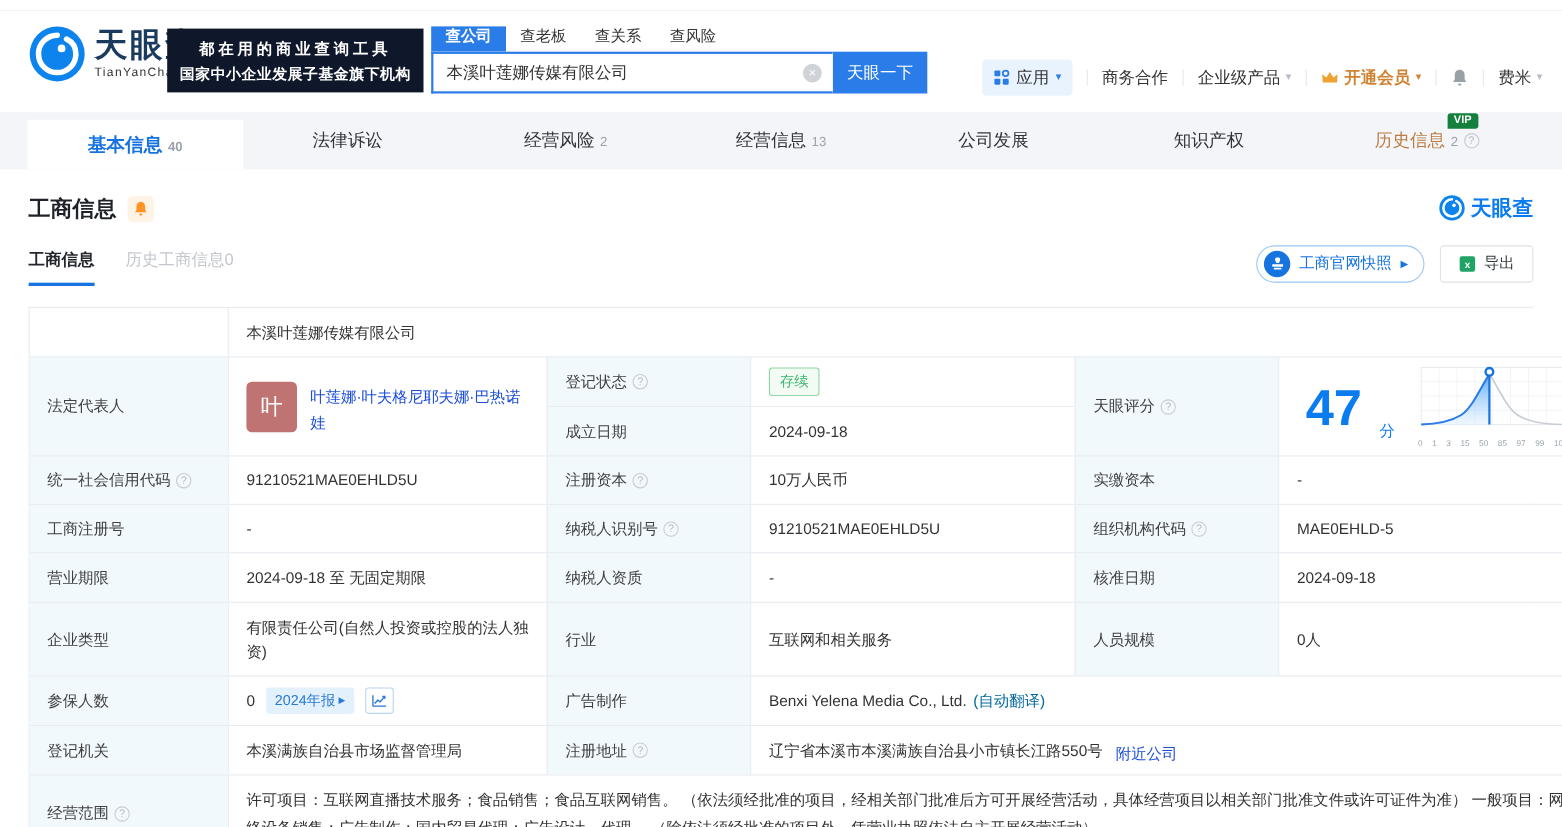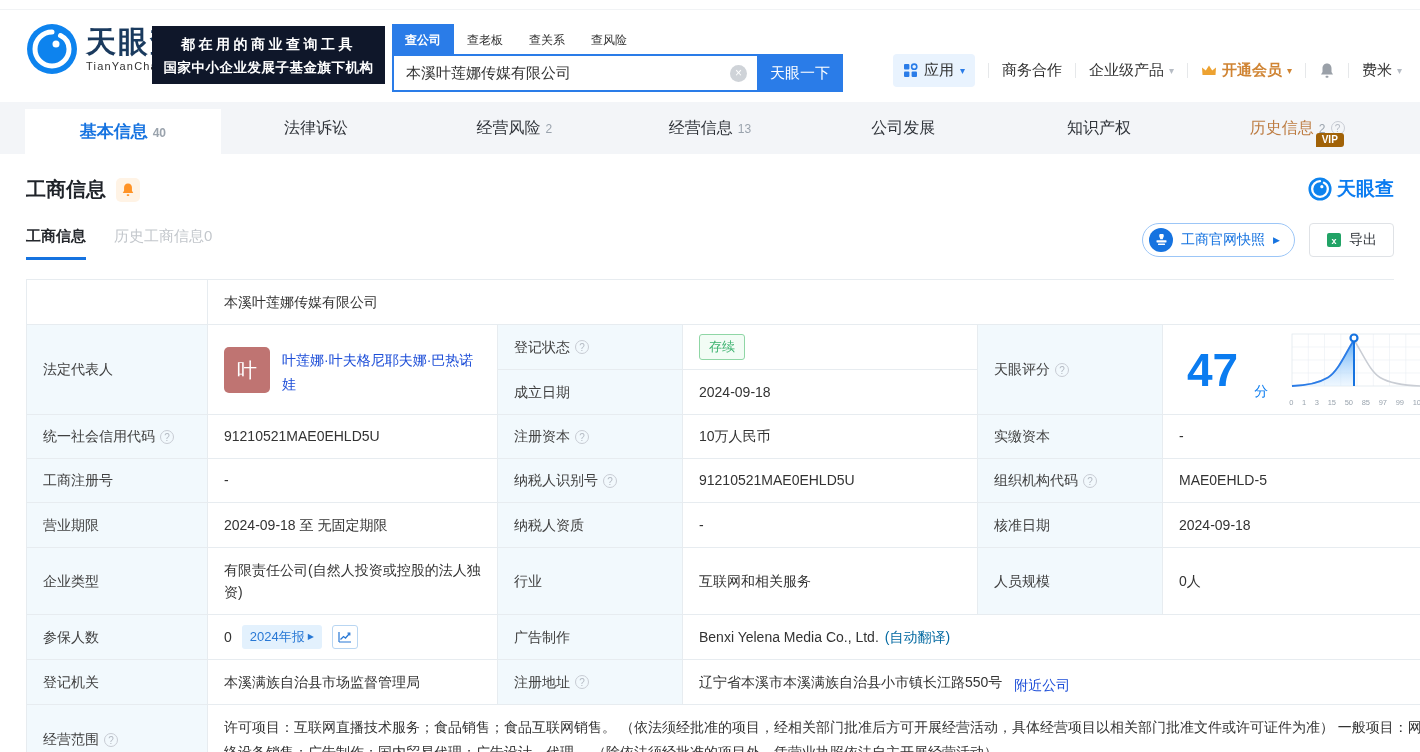--- a/index.html
+++ b/index.html
@@ -18,7 +18,7 @@
   .slogan-l2 { font-size:13.5px; letter-spacing:.5px; margin-top:5px; }
   .search { position:absolute; left:392px; top:14px; }
   .stabs { display:flex; align-items:flex-end; }
-  .stab { font-size:12px; color:#333; padding:8px 13px 5px; cursor:pointer; }
+  .stab { font-size:14px; color:#333; padding:0 13px 5px; cursor:pointer; }
   .stab.active { background:#2a7ce8; color:#fff; font-weight:bold; }
   .srow { display:flex; }
   .sinput-wrap { position:relative; }

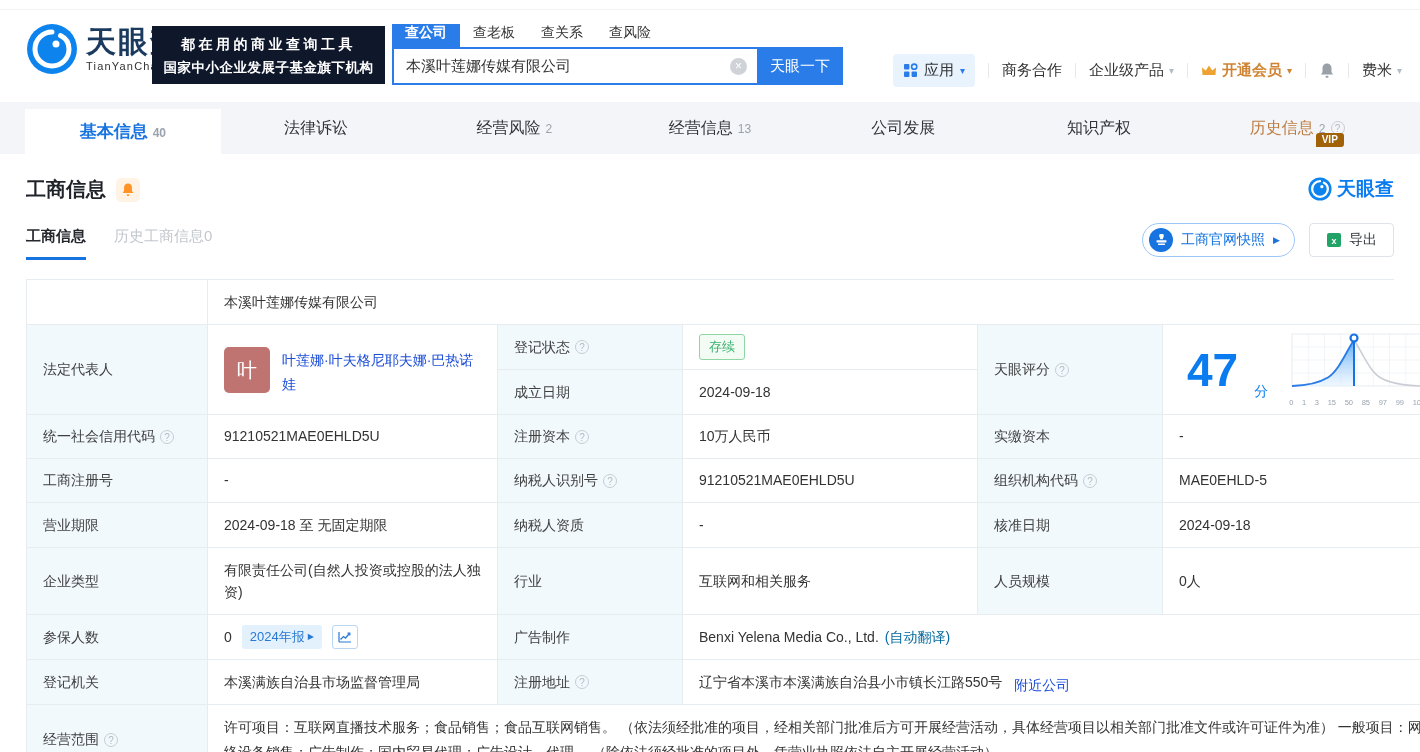--- a/index.html
+++ b/index.html
@@ -48,8 +48,8 @@
   .ntab-count { font-size:12px; color:#9aa3ad; margin-top:2px; }
   .ntab.vip .ntab-label { color:#bd7c42; }
   .vipwrap { position:relative; }
-  .vipbadge { position:absolute; top:-15px; right:-30px; background:#a16207; color:#fff;
-    font-size:10px; font-weight:bold; padding:1px 6px 2px; border-radius:3px 3px 3px 0;margin-top:30px; }
+  .vipbadge { position:absolute; top:-15px; right:-30px; background:#15803d; color:#fff;
+    font-size:10px; font-weight:bold; padding:1px 6px 2px; border-radius:3px 3px 3px 0; }
   .qmark { display:inline-block; width:14px; height:14px; border:1px solid #c8ccd4; border-radius:50%;
     color:#b4bac3; font-size:10px; line-height:13px; text-align:center; cursor:pointer; flex:none; }
 

